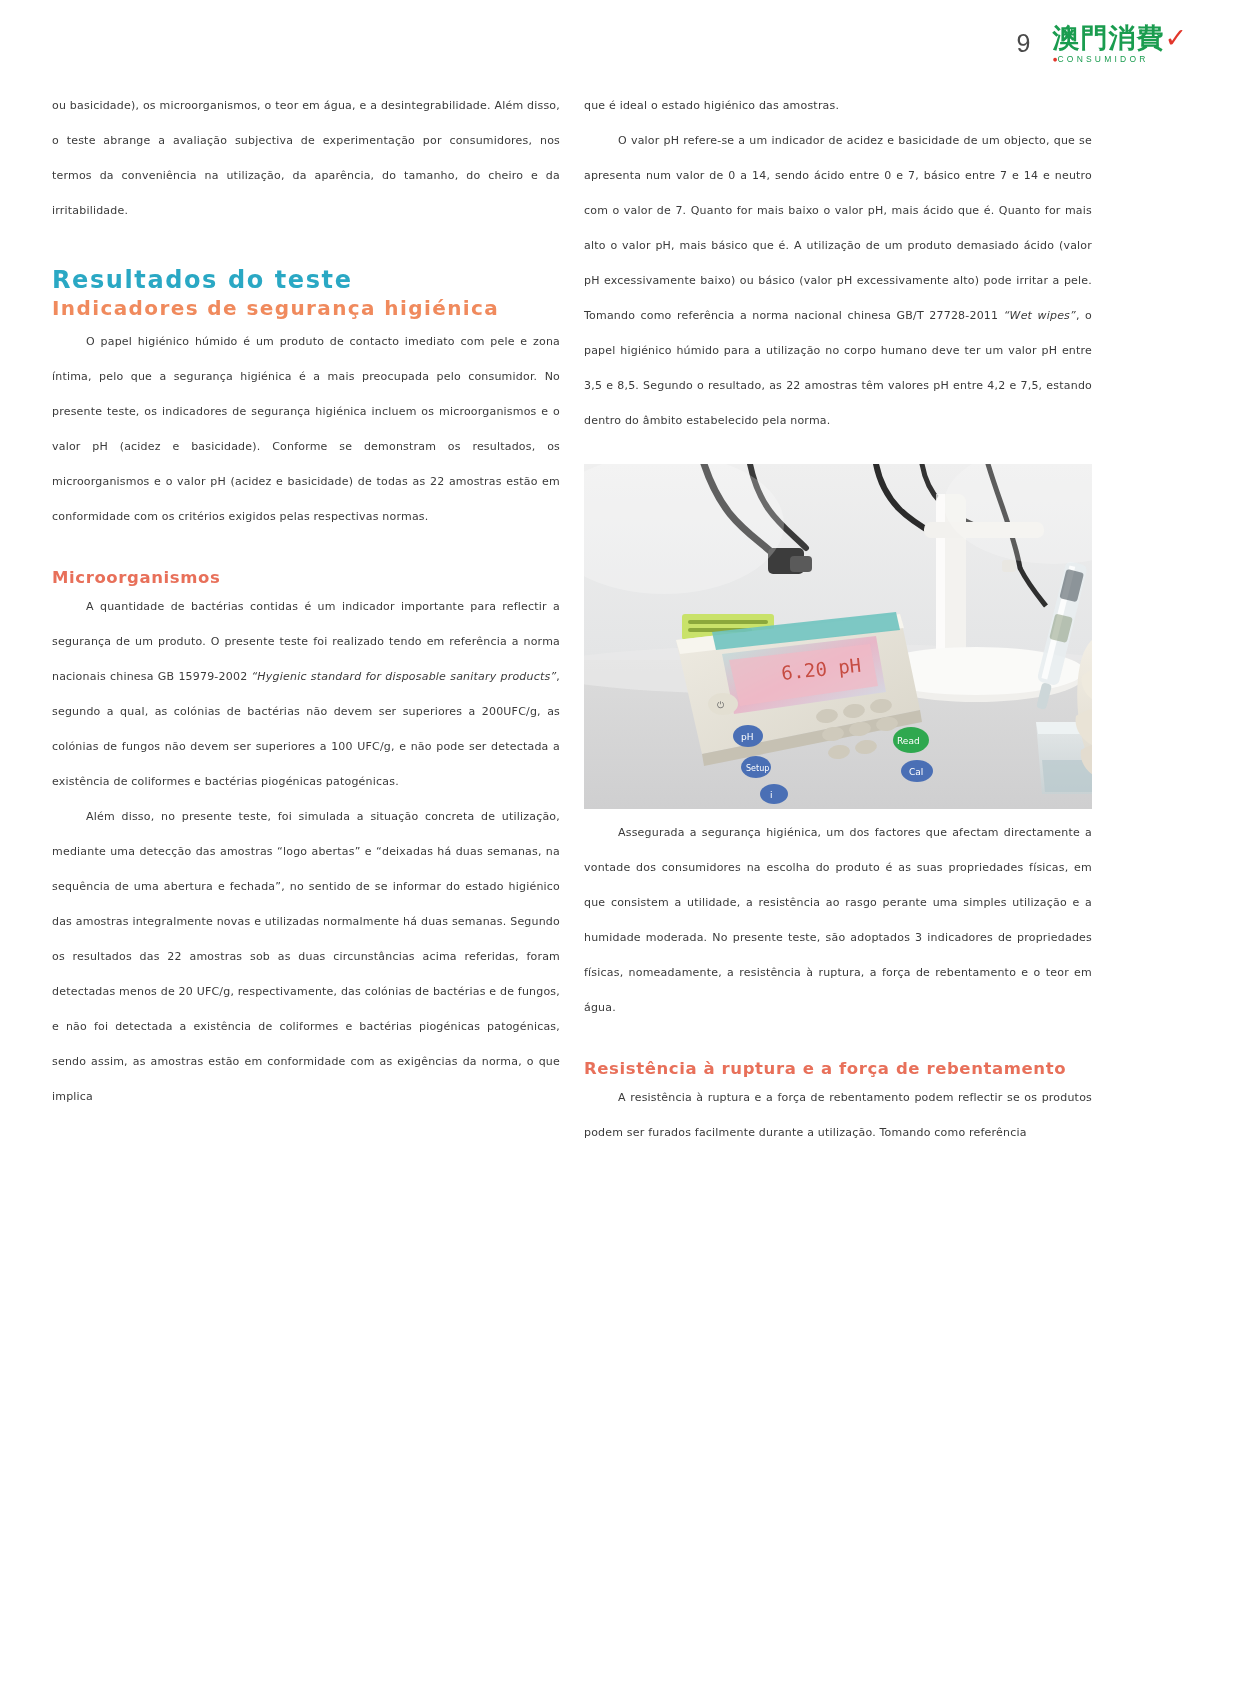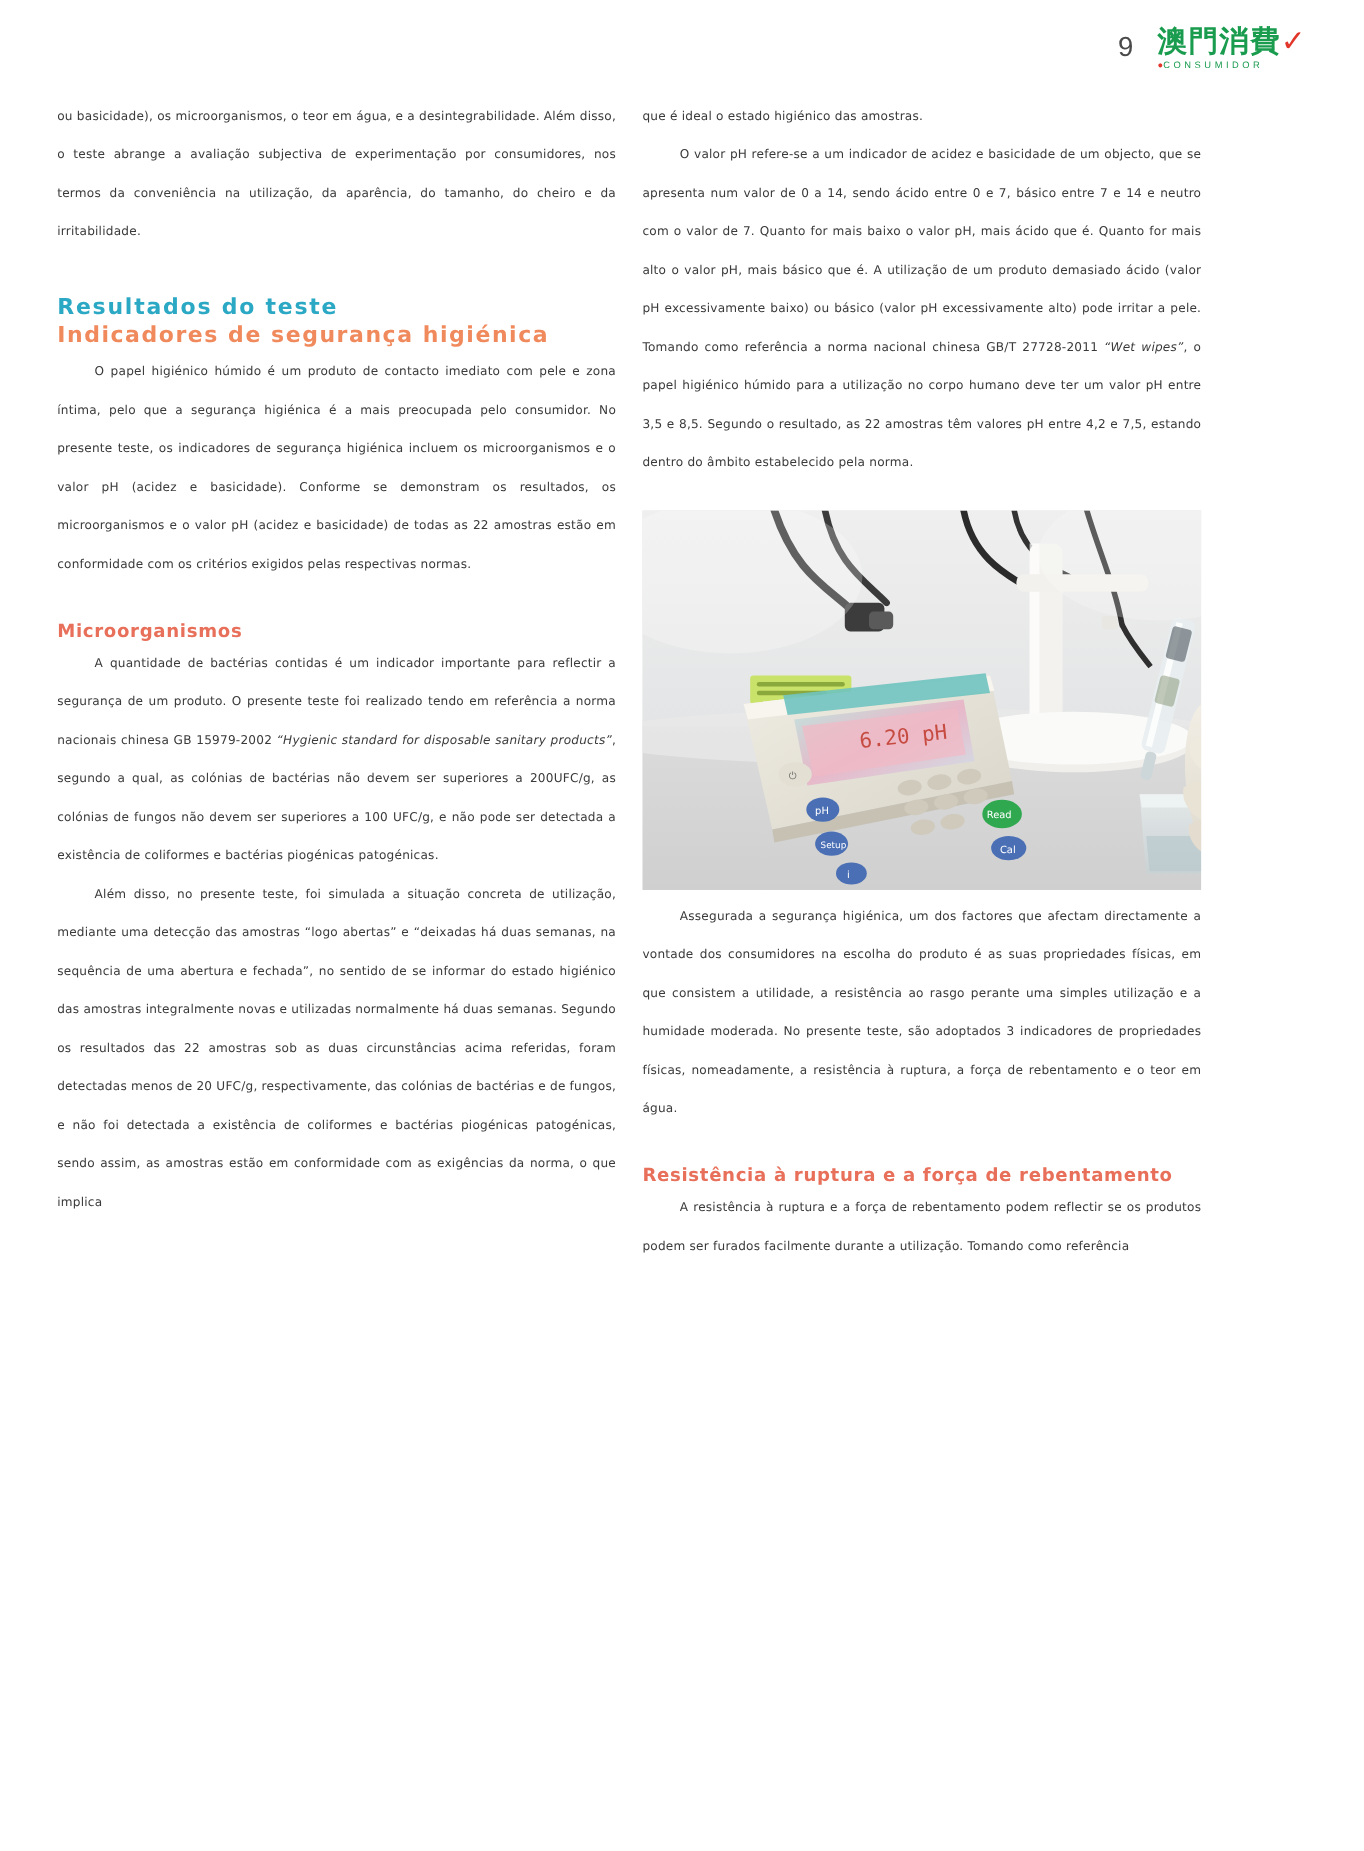--- a/index.html
+++ b/index.html
@@ -82,7 +82,7 @@
   p.indent { text-indent: 34px; }
 
   h2.section-title {
-    font-size: 20px;
+    font-size: 24px;
     color: #2aa8c4;
     font-weight: bold;
     letter-spacing: 1.6px;

